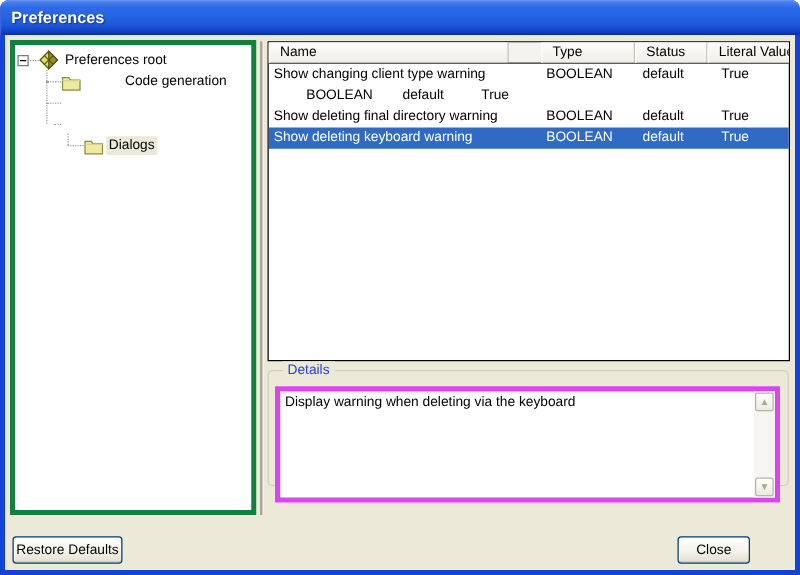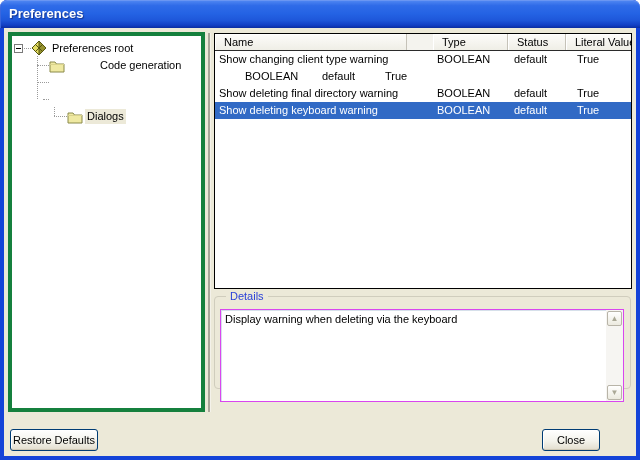--- a/index.html
+++ b/index.html
@@ -86,7 +86,7 @@
   }
   .details-text {
     position:absolute; left:5px; top:12px; width:404px; height:93px;
-    background:#fff; border:1px solid #d946ef;
+    background:#fff; border:4px solid #d946ef;
     box-shadow:inset 1px 1px 0 #d6e0ea;
   }
   .details-text .txt { position:absolute; left:4px; top:2px; right:20px; line-height:14px; }

